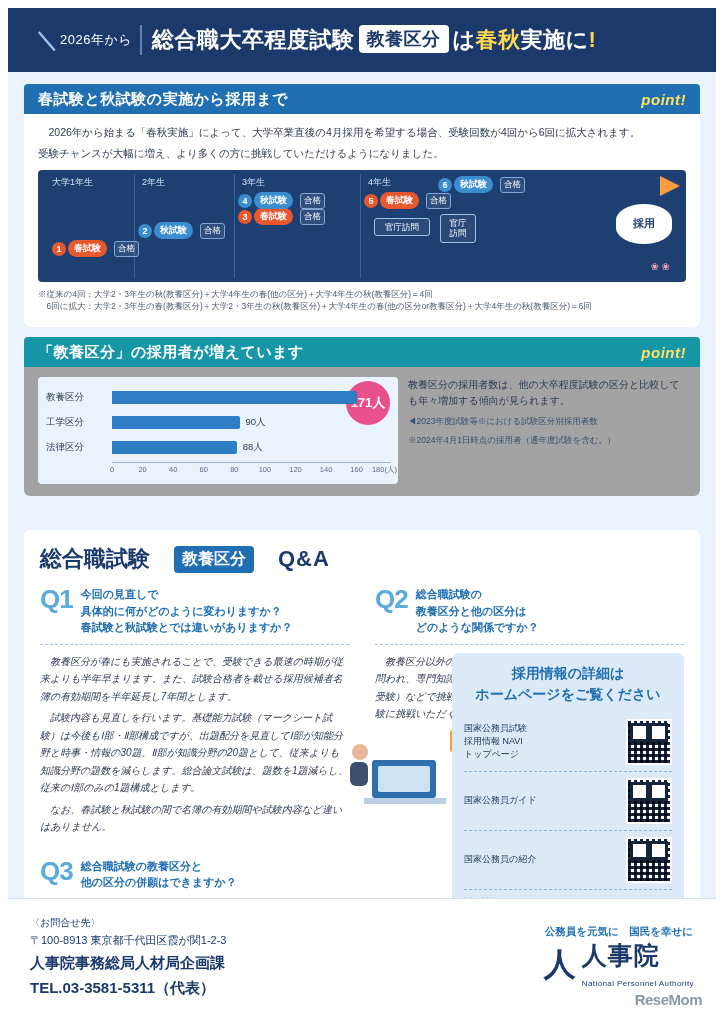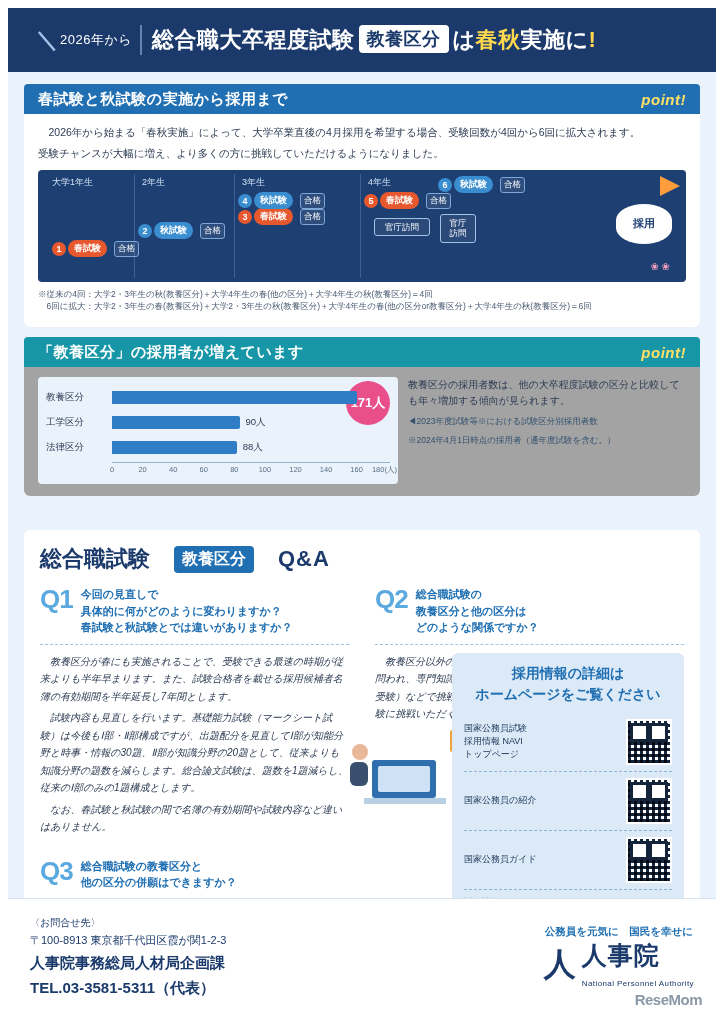--- a/index.html
+++ b/index.html
@@ -438,11 +438,11 @@
           <span class="qr"></span>
         </div>
         <div class="inforow">
+          <span class="infotext" style="white-space:pre-line">国家公務員ガイド</span>
+          <span class="qr"></span>
+        </div>
+        <div class="inforow">
           <span class="infotext" style="white-space:pre-line">国家公務員の紹介</span>
-          <span class="qr"></span>
-        </div>
-        <div class="inforow">
-          <span class="infotext" style="white-space:pre-line">国家公務員ガイド</span>
           <span class="qr"></span>
         </div>
         <div class="inforow">

